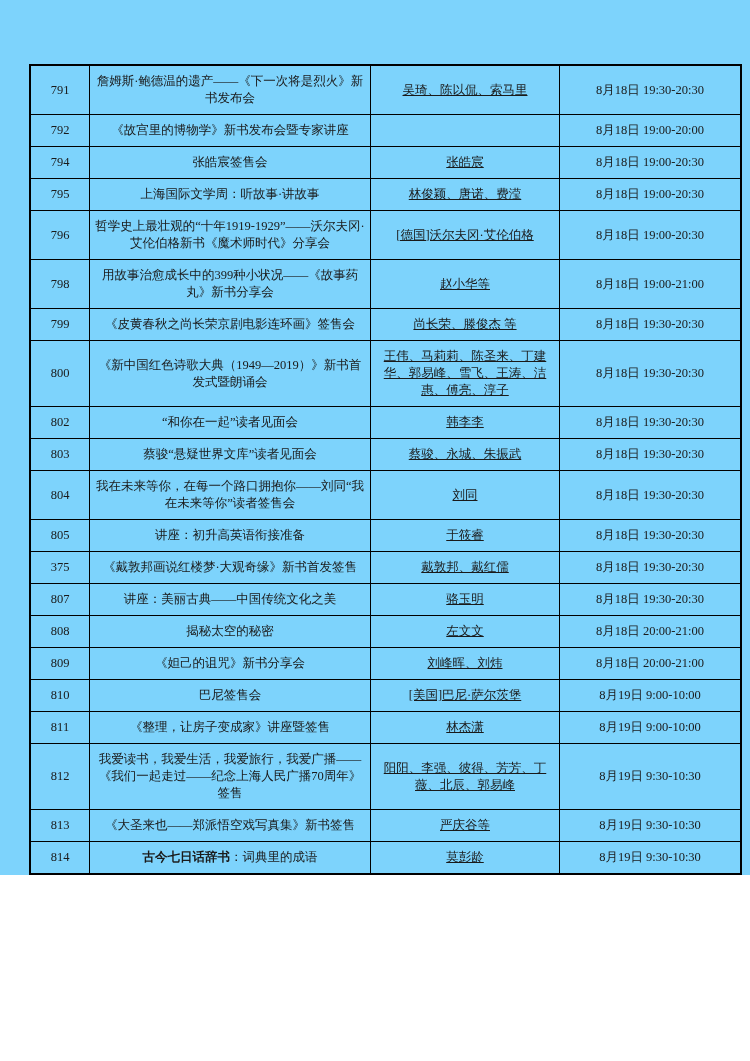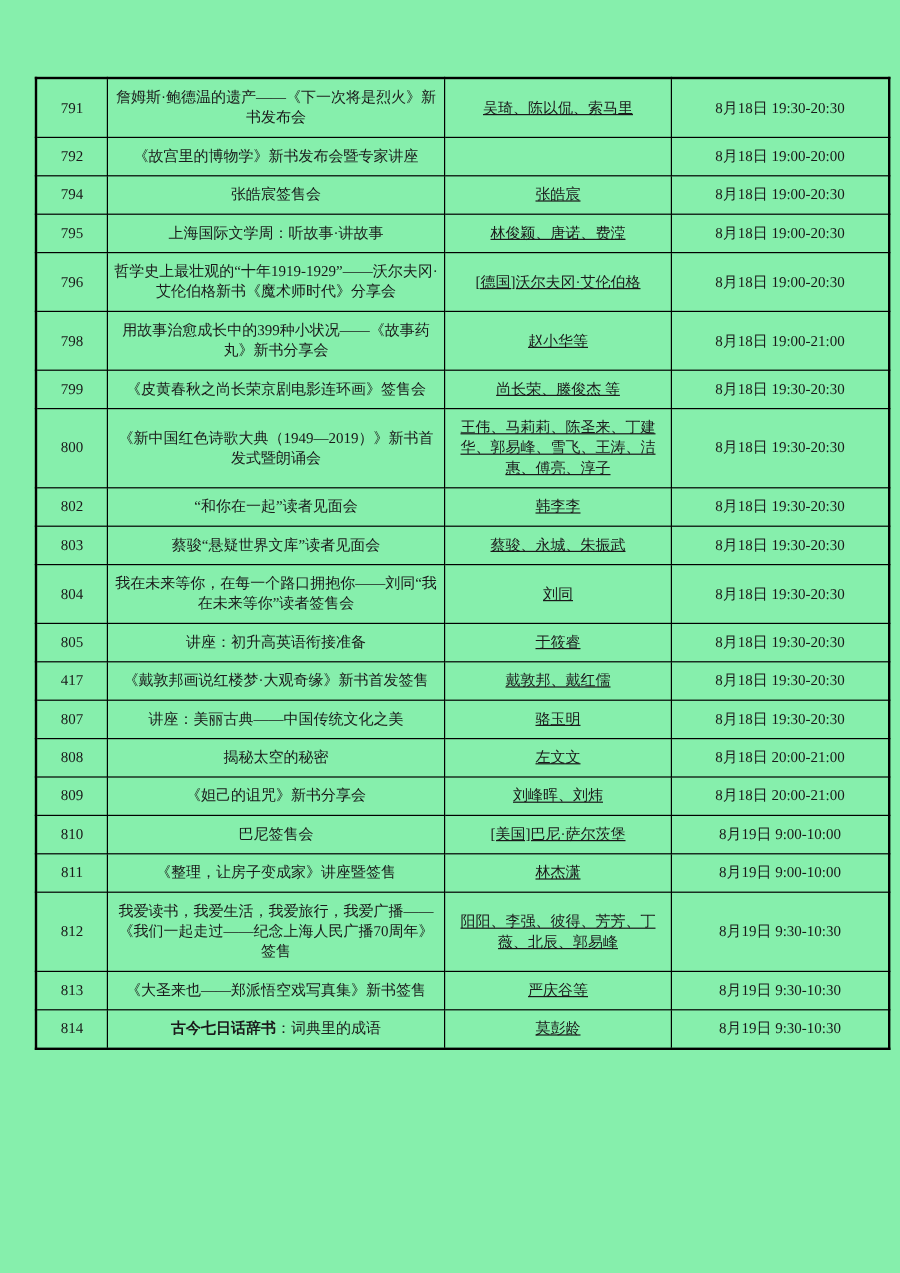--- a/index.html
+++ b/index.html
@@ -10,8 +10,8 @@
   .page {
     position: relative;
     width: 750px;
-    height: 1061px;
-    background: #86efac;
+    height: 875px;
+    background: #7dd3fc;
     font-family: "Liberation Serif", "DejaVu Serif", serif;
     color: #111111;
     overflow: hidden;

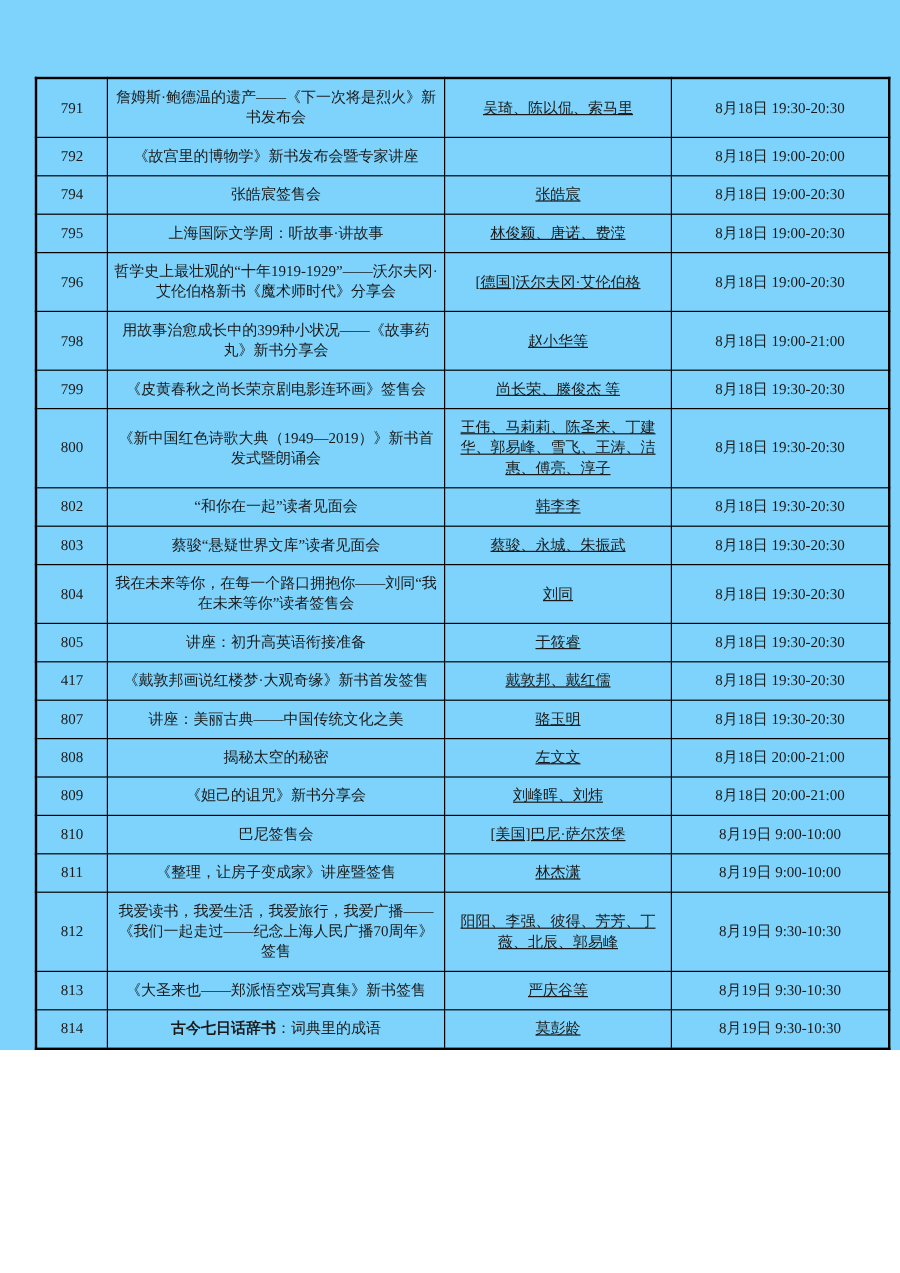--- a/index.html
+++ b/index.html
@@ -231,7 +231,7 @@
 
   <tr>
     <td class="col-no">
-      <span>417</span>
+      <span>375</span>
     </td>
     <td class="col-title">
       <span class="bold"></span><span>《戴敦邦画说红楼梦·大观奇缘》新书首发签售</span>

